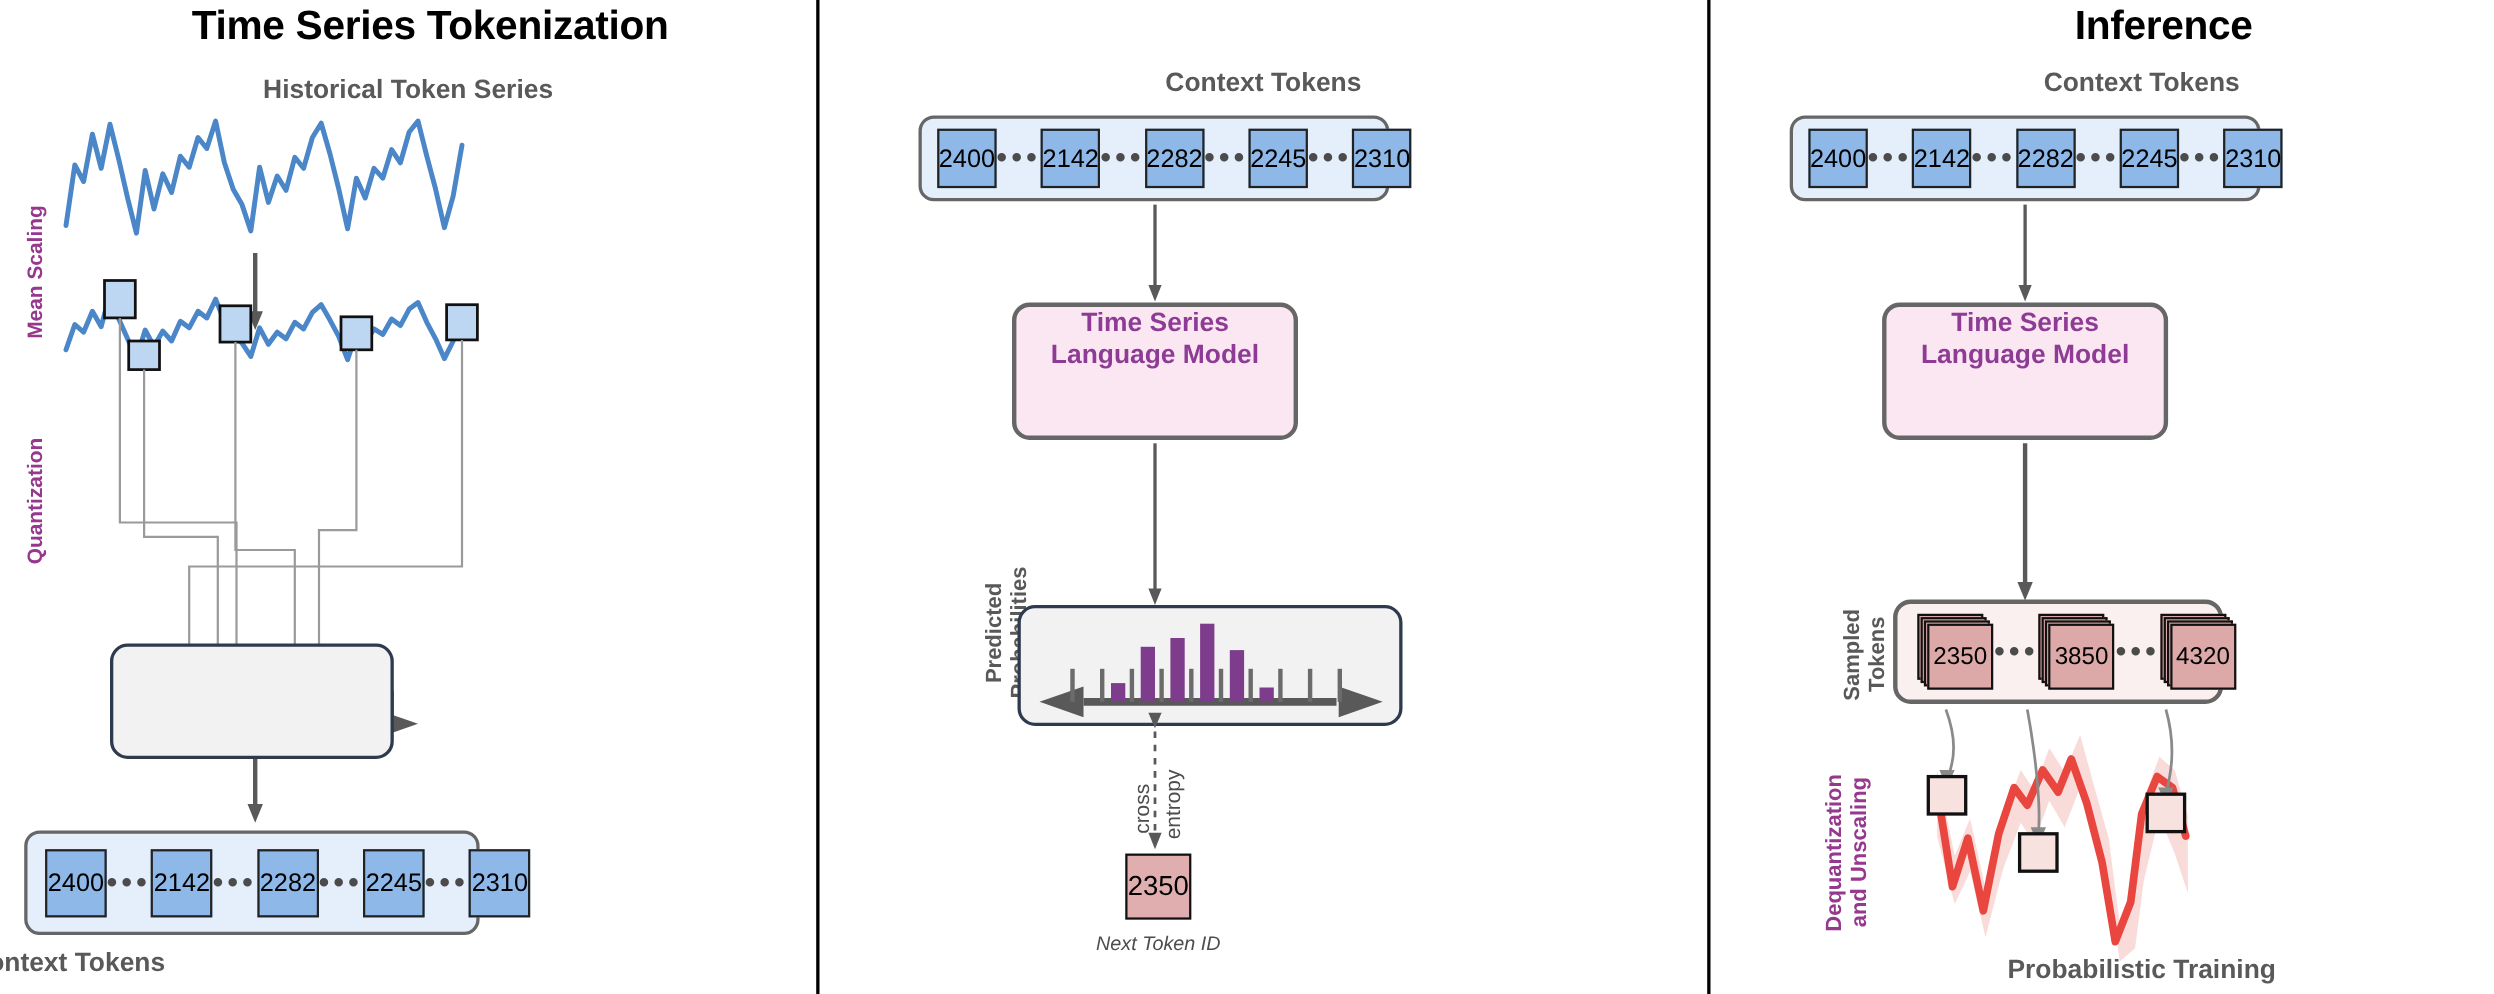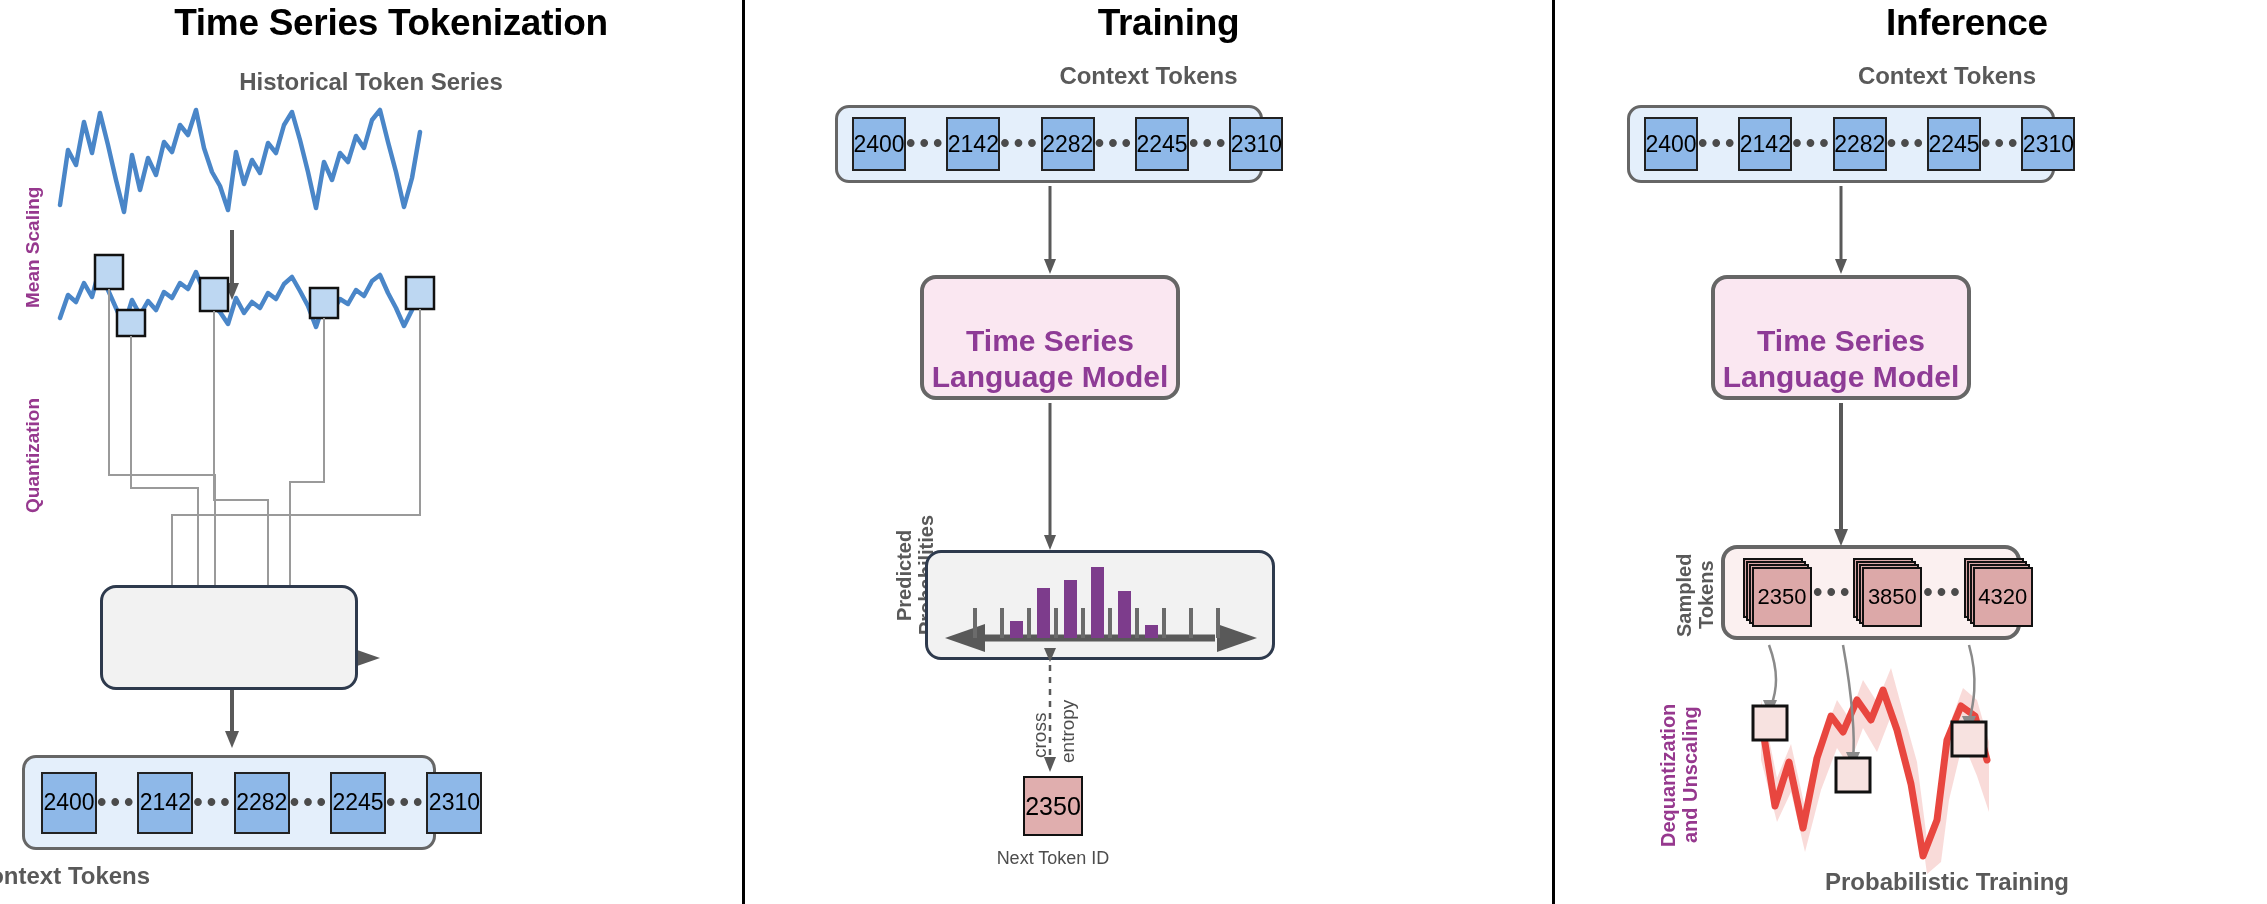--- a/index.html
+++ b/index.html
@@ -196,7 +196,6 @@
 
   <div class="panel" id="panel-train">
 
-    <div class="panel-title">Training</div>
 
     <div class="sec-title" style="top:62px;">Context Tokens</div>
 

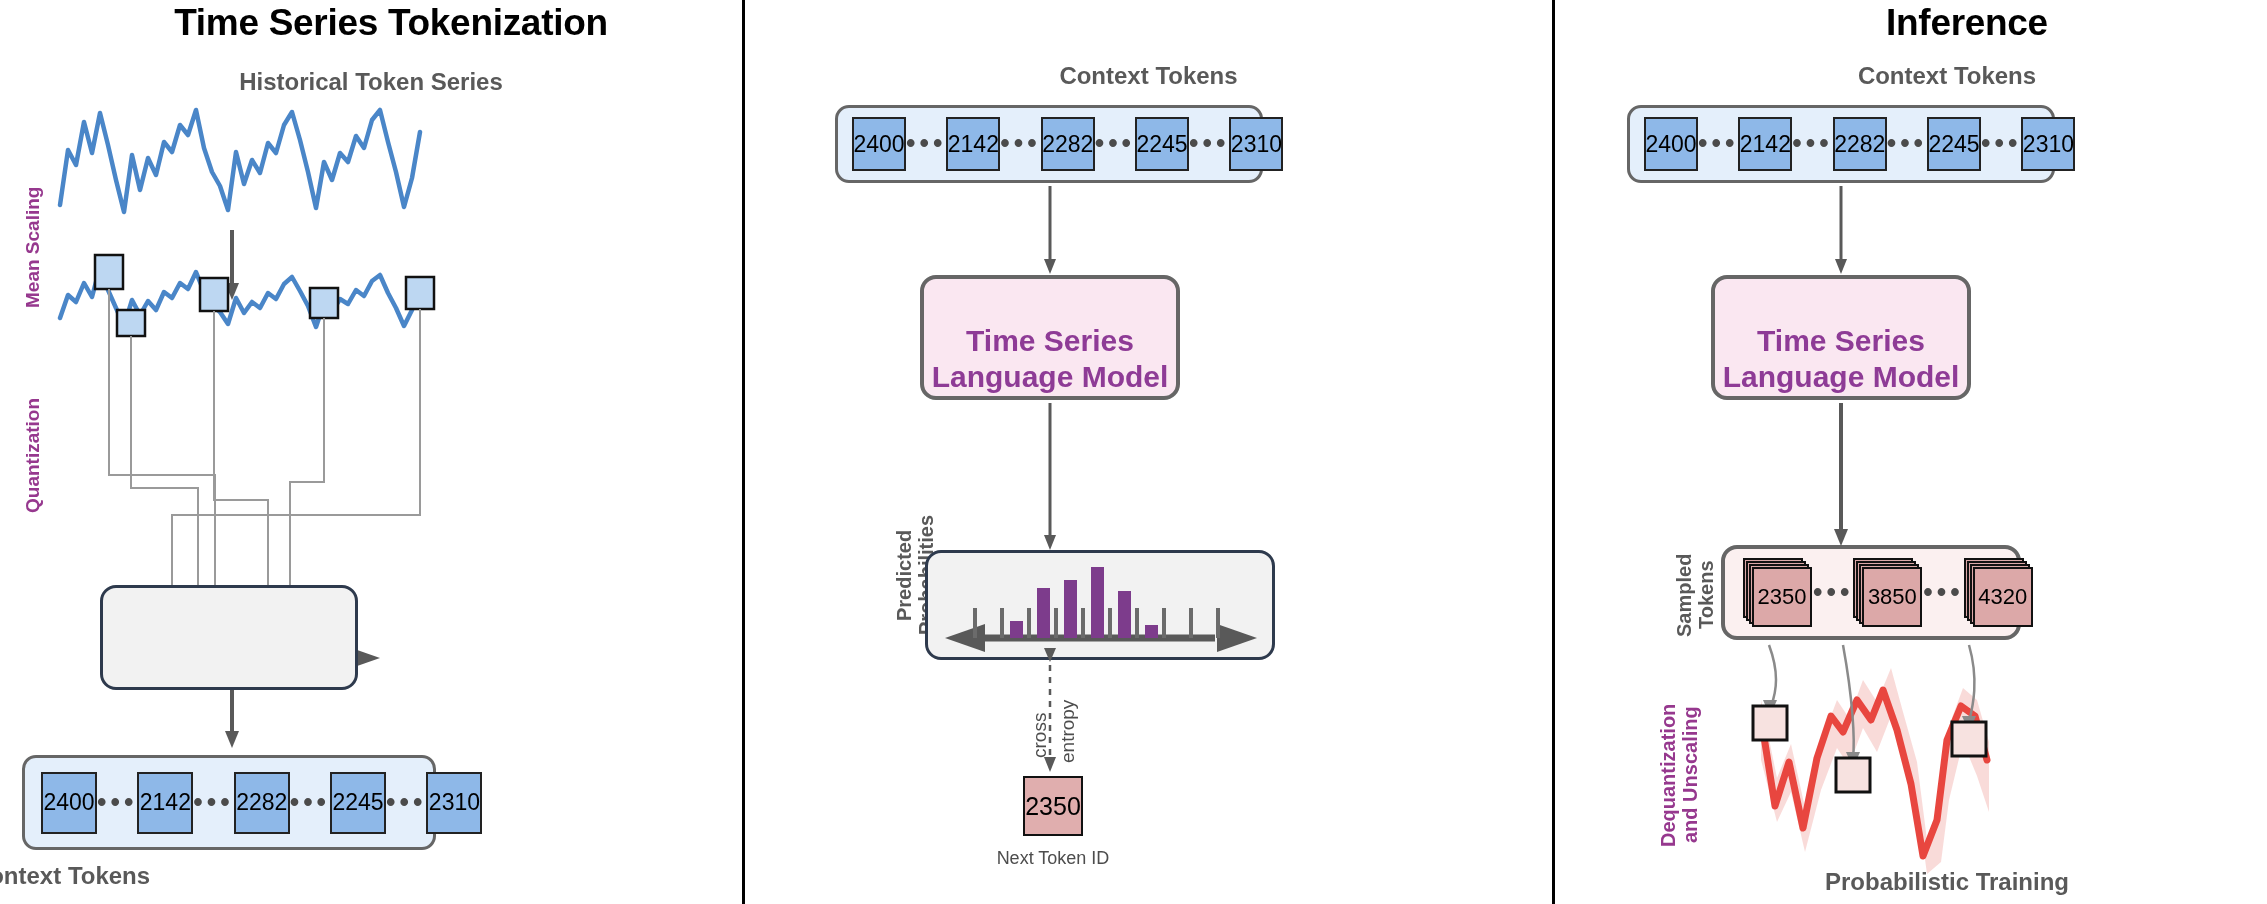--- a/index.html
+++ b/index.html
@@ -69,9 +69,9 @@
   .model-box {
     position: absolute;
     background: #FAE7F1; border: 4px solid #666666; border-radius: 16px;
-    display: flex; align-items: flex-end; justify-content: center;
+    display: flex; align-items: flex-start; justify-content: center;
     text-align: center;
-    color: #8E3B96; font-weight: bold; font-size: 30px; line-height: 1.22;
+    color: #8E3B96; font-weight: bold; font-size: 24px; line-height: 1.22;
   }
 
   

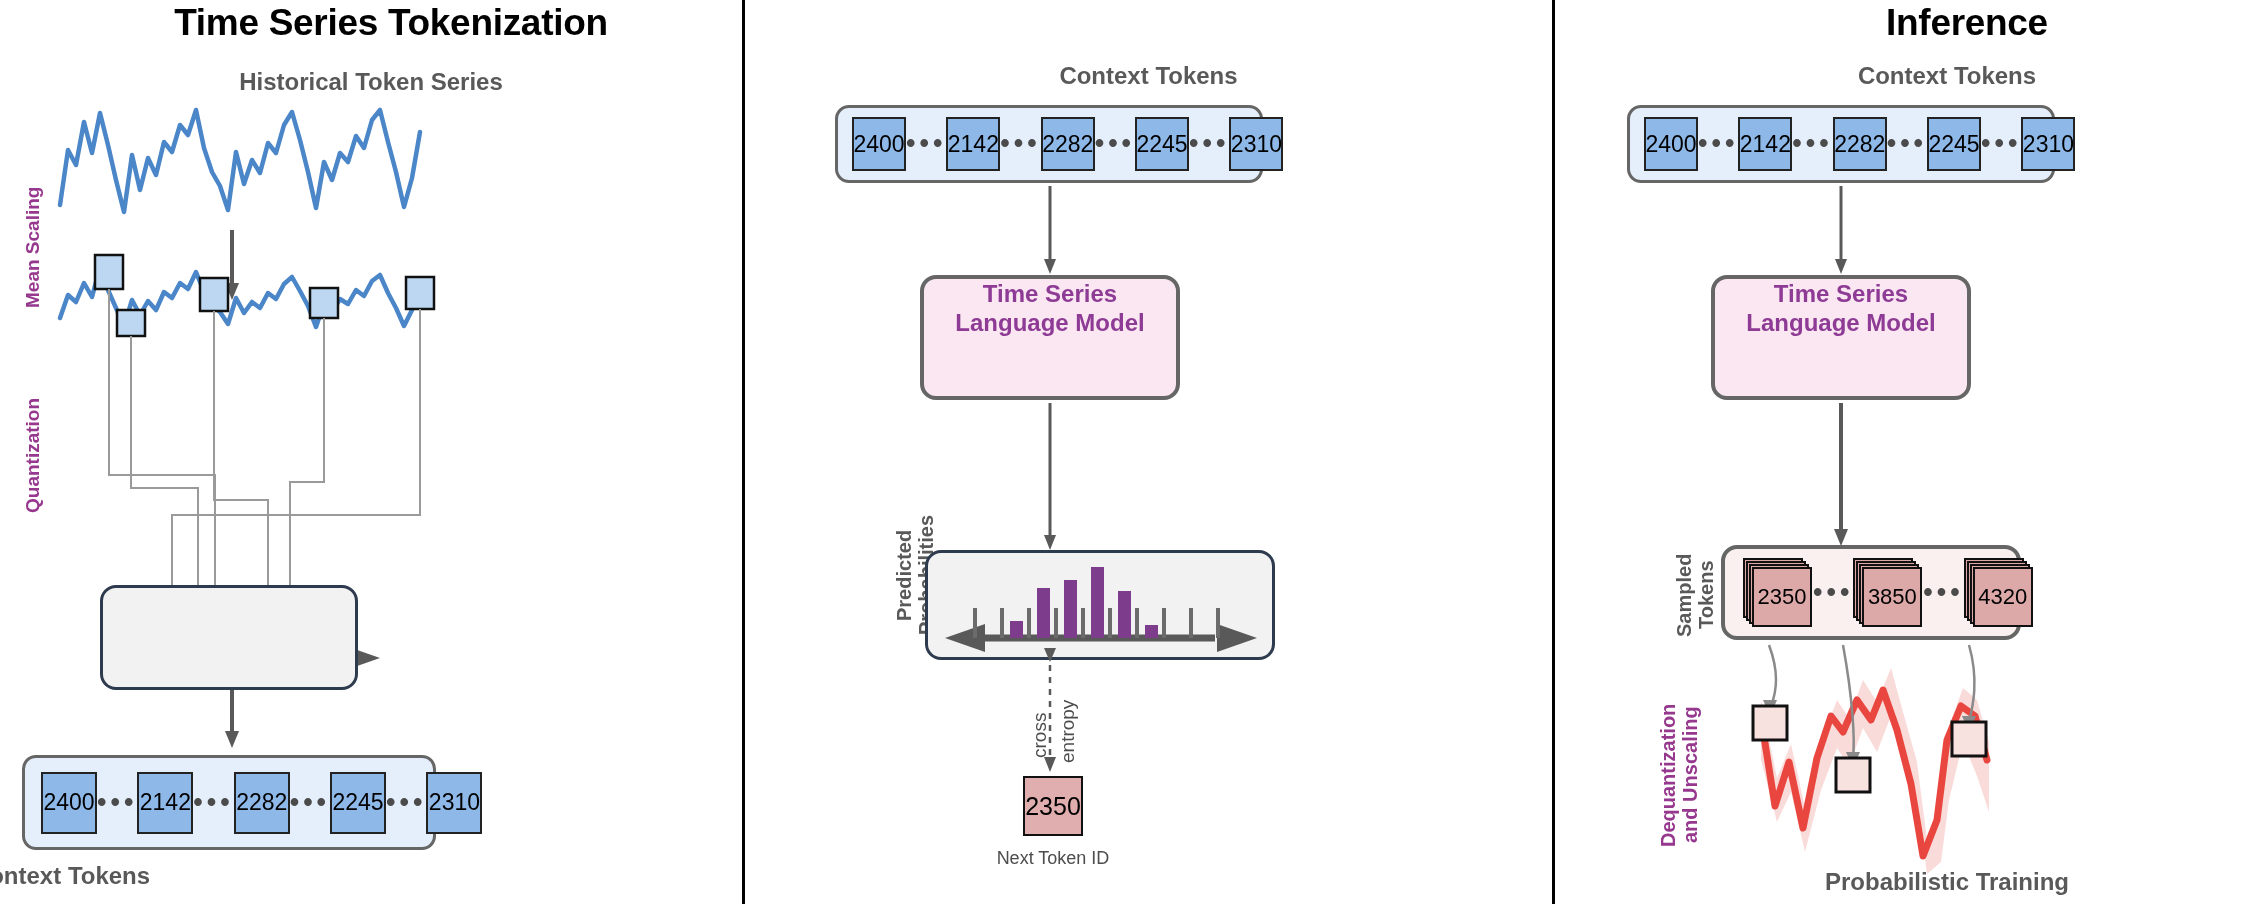--- a/index.html
+++ b/index.html
@@ -270,7 +270,7 @@
 
     <div class="next-tok" style="left:278px; top:776px; width:60px; height:60px;">2350</div>
 
-    <div class="caption-sm" style="left:218px; top:848px; width:180px;">Next Token ID</div>
+    <div class="caption-sm" style="left:218px; top:848px; width:180px;font-style:italic;">Next Token ID</div>
   </div>
 
   <div class="panel" id="panel-inf">

